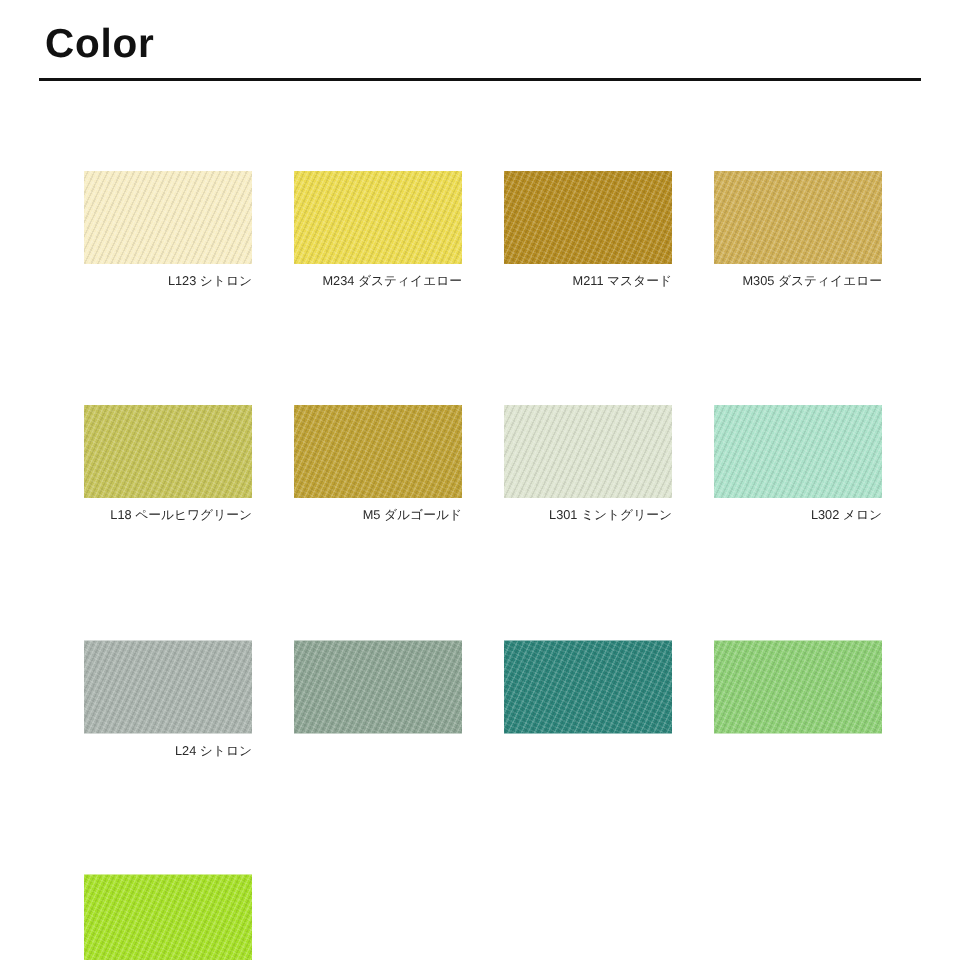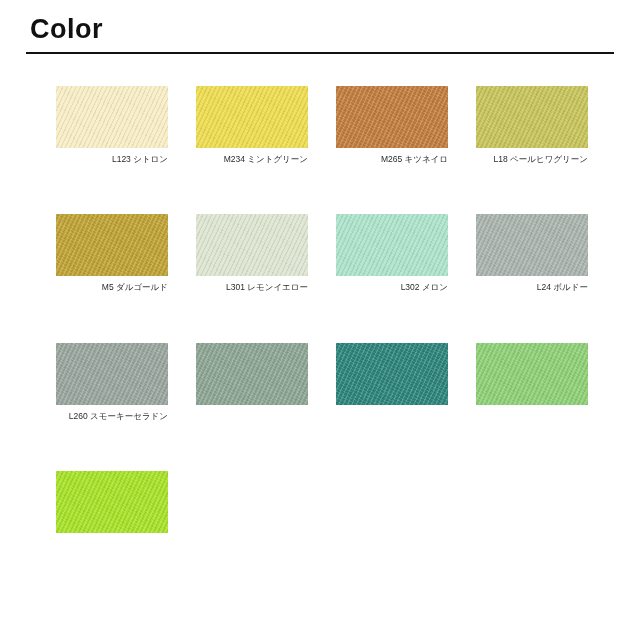--- a/index.html
+++ b/index.html
@@ -64,6 +64,7 @@
   }
   .swatch-cell {
     width: 112px;
+    margin-top: 28px;
   }
   .swatch-chip {
     position: relative;

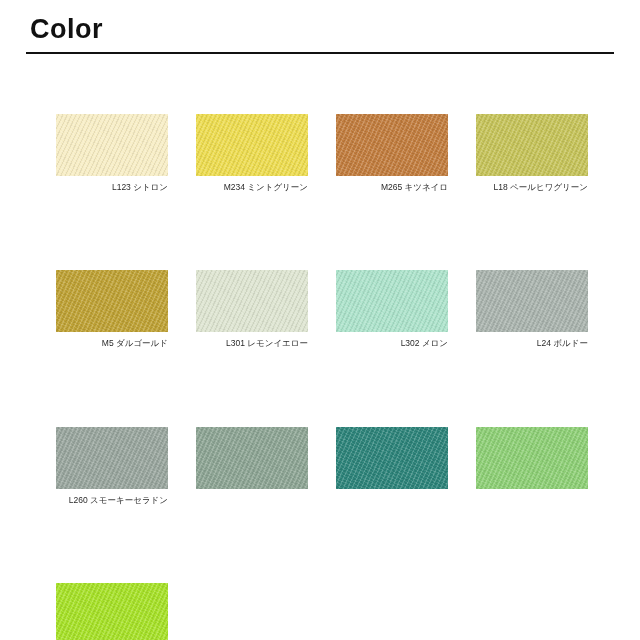--- a/index.html
+++ b/index.html
@@ -128,7 +128,7 @@
       </div>
       <div class="swatch-cell">
         <div class="swatch-chip" style="background-color: rgb(236, 219, 78);"></div>
-        <div class="swatch-label">M234 ミントグリーン</div>
+        <div class="swatch-label">M234 ダスティイエロー</div>
       </div>
       <div class="swatch-cell">
         <div class="swatch-chip" style="background-color: rgb(192, 123, 60);"></div>

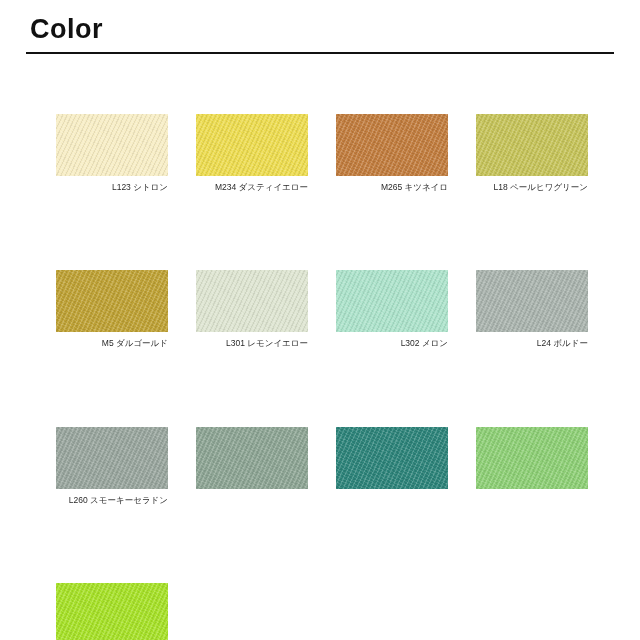--- a/index.html
+++ b/index.html
@@ -131,6 +131,10 @@
         <div class="swatch-label">M234 ダスティイエロー</div>
       </div>
       <div class="swatch-cell">
+        <div class="swatch-chip" style="background-color: rgb(179, 138, 31);"></div>
+        <div class="swatch-label">M211 マスタード</div>
+      </div>
+      <div class="swatch-cell">
         <div class="swatch-chip" style="background-color: rgb(192, 123, 60);"></div>
         <div class="swatch-label">M265 キツネイロ</div>
       </div>

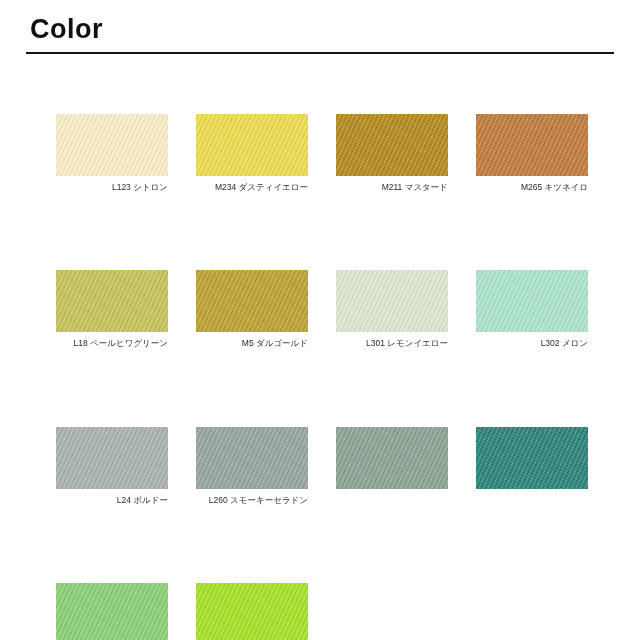--- a/index.html
+++ b/index.html
@@ -135,6 +135,10 @@
         <div class="swatch-label">M211 マスタード</div>
       </div>
       <div class="swatch-cell">
+        <div class="swatch-chip" style="background-color: rgb(206, 174, 84);"></div>
+        <div class="swatch-label">M305 ダスティイエロー</div>
+      </div>
+      <div class="swatch-cell">
         <div class="swatch-chip" style="background-color: rgb(192, 123, 60);"></div>
         <div class="swatch-label">M265 キツネイロ</div>
       </div>

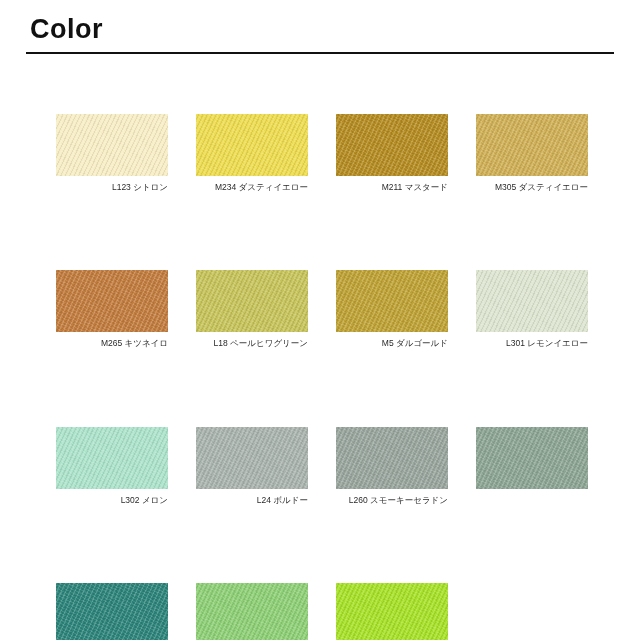--- a/index.html
+++ b/index.html
@@ -139,10 +139,6 @@
         <div class="swatch-label">M305 ダスティイエロー</div>
       </div>
       <div class="swatch-cell">
-        <div class="swatch-chip" style="background-color: rgb(192, 123, 60);"></div>
-        <div class="swatch-label">M265 キツネイロ</div>
-      </div>
-      <div class="swatch-cell">
         <div class="swatch-chip" style="background-color: rgb(196, 194, 88);"></div>
         <div class="swatch-label">L18 ペールヒワグリーン</div>
       </div>

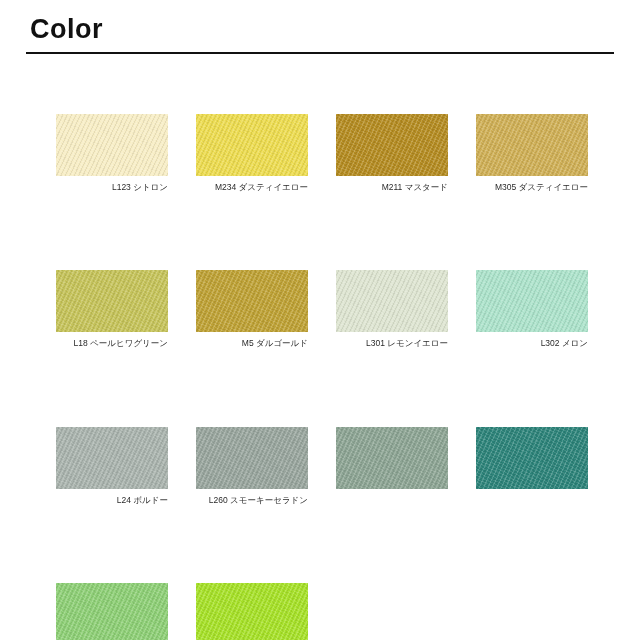--- a/index.html
+++ b/index.html
@@ -148,7 +148,7 @@
       </div>
       <div class="swatch-cell">
         <div class="swatch-chip" style="background-color: rgb(221, 228, 208);"></div>
-        <div class="swatch-label">L301 レモンイエロー</div>
+        <div class="swatch-label">L301 ミントグリーン</div>
       </div>
       <div class="swatch-cell">
         <div class="swatch-chip" style="background-color: rgb(171, 226, 202);"></div>

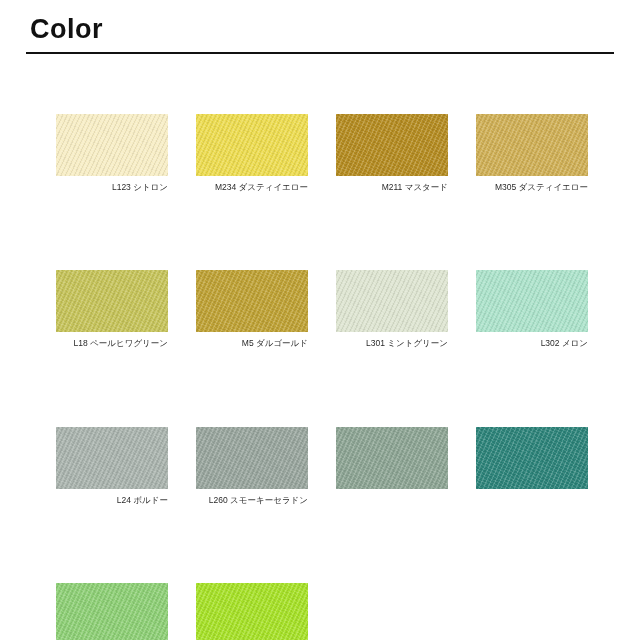--- a/index.html
+++ b/index.html
@@ -156,7 +156,7 @@
       </div>
       <div class="swatch-cell">
         <div class="swatch-chip" style="background-color: rgb(168, 178, 172);"></div>
-        <div class="swatch-label">L24 ボルドー</div>
+        <div class="swatch-label">L24 シトロン</div>
       </div>
       <div class="swatch-cell">
         <div class="swatch-chip" style="background-color: rgb(151, 164, 156);"></div>

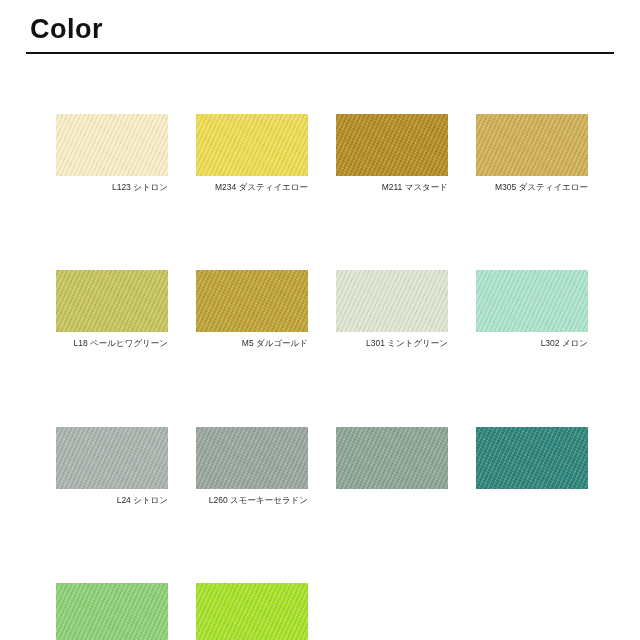--- a/index.html
+++ b/index.html
@@ -159,10 +159,6 @@
         <div class="swatch-label">L24 シトロン</div>
       </div>
       <div class="swatch-cell">
-        <div class="swatch-chip" style="background-color: rgb(151, 164, 156);"></div>
-        <div class="swatch-label">L260 スモーキーセラドン</div>
-      </div>
-      <div class="swatch-cell">
         <div class="swatch-chip" style="background-color: rgb(139, 163, 146);"></div>
       </div>
       <div class="swatch-cell">

